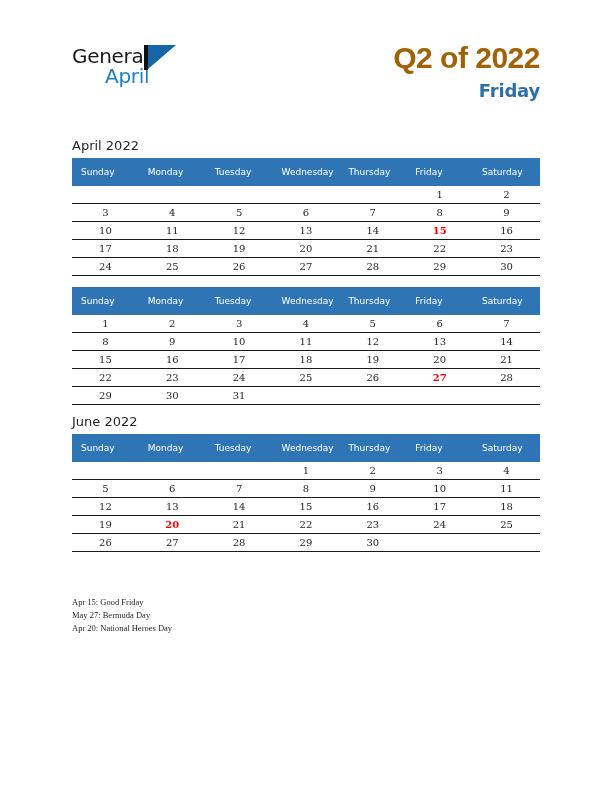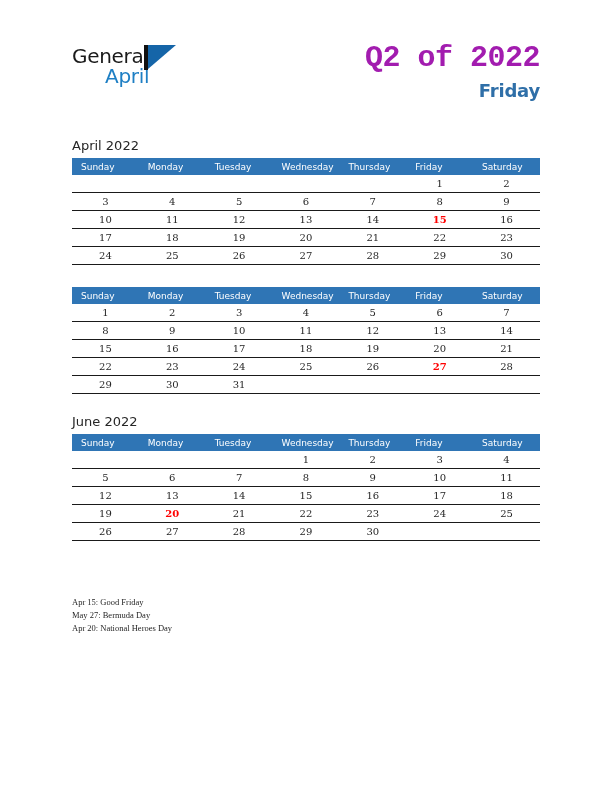--- a/index.html
+++ b/index.html
@@ -82,10 +82,10 @@
     text-align: right;
   }
   .quarter-title {
-    font-family: Liberation Mono, monospace;
+    font-family: Liberation Sans, sans-serif;
     font-size: 30px;
     font-weight: bold;
-    color: #a21caf;
+    color: #a16207;
     line-height: 36px;
     letter-spacing: -0.5px;
   }

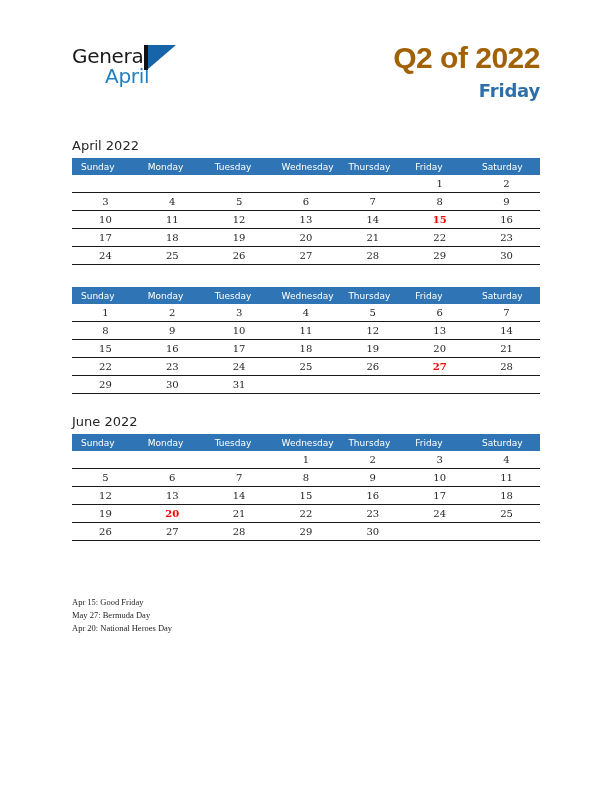--- a/index.html
+++ b/index.html
@@ -126,7 +126,7 @@
     font-weight: normal;
     text-align: left;
     padding: 0 0 0 9px;
-    height: 17px;
+    height: 28px;
     line-height: 16px;
   }
   table.cal td {

